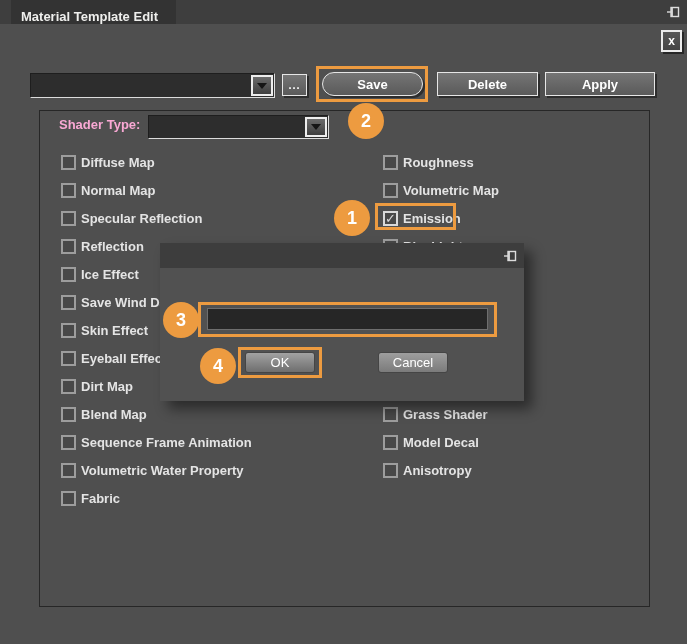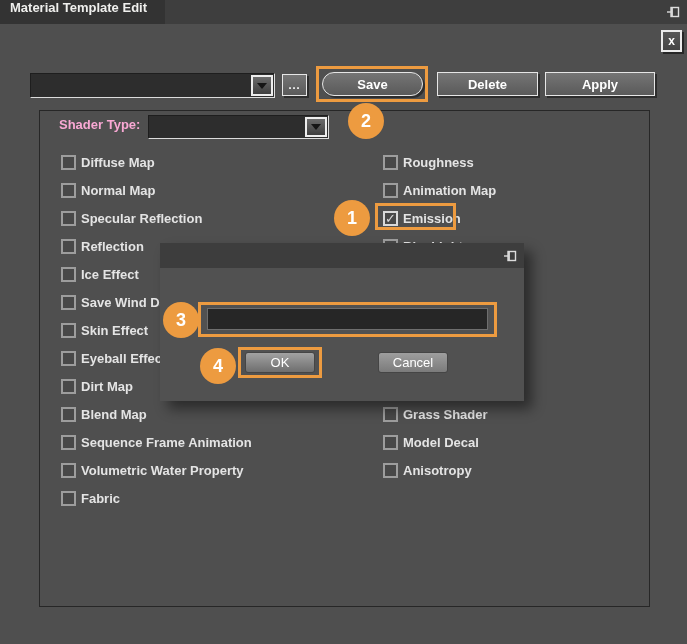--- a/index.html
+++ b/index.html
@@ -8,8 +8,8 @@
 
   
   .titlebar{position:absolute;left:0;top:0;width:687px;height:24px;background:#3e3e3e;}
-  .title-tab{position:absolute;left:0;top:0;width:165px;height:24px;background:#333333;
-             display:flex;align-items:flex-start;padding-left:10px;}
+  .title-tab{position:absolute;left:11px;top:0;width:165px;height:24px;background:#333333;
+             display:flex;align-items:flex-end;padding-left:10px;}
   .title-tab span{font-size:13px;font-weight:bold;color:#efefed;}
   .pin{position:absolute;top:5px;width:14px;height:14px;}
   .pin-main{right:7px;}

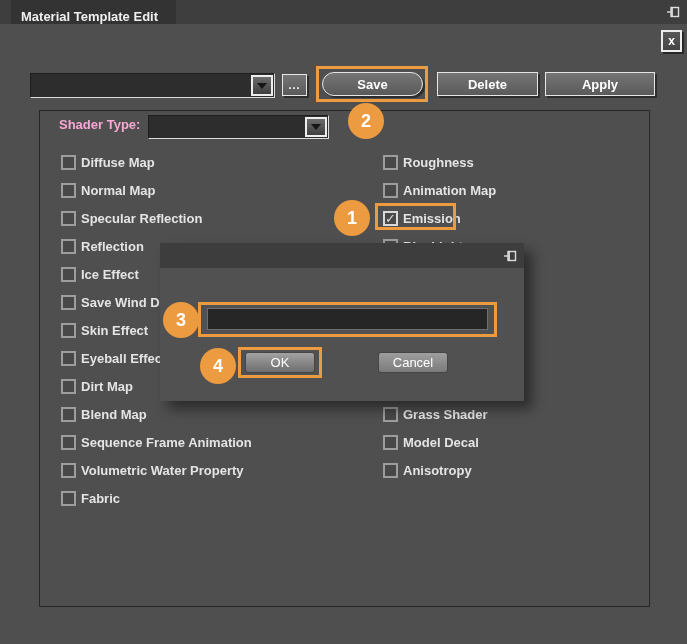--- a/index.html
+++ b/index.html
@@ -187,7 +187,7 @@
       </div>
       <div class="cb-row" style="left: 383px; top: 182px;">
         <span class="cb"></span>
-        <span class="cb-label">Animation Map</span>
+        <span class="cb-label">Volumetric Map</span>
       </div>
       <div class="cb-row" style="left: 383px; top: 210px;">
         <span class="cb checked"></span>

